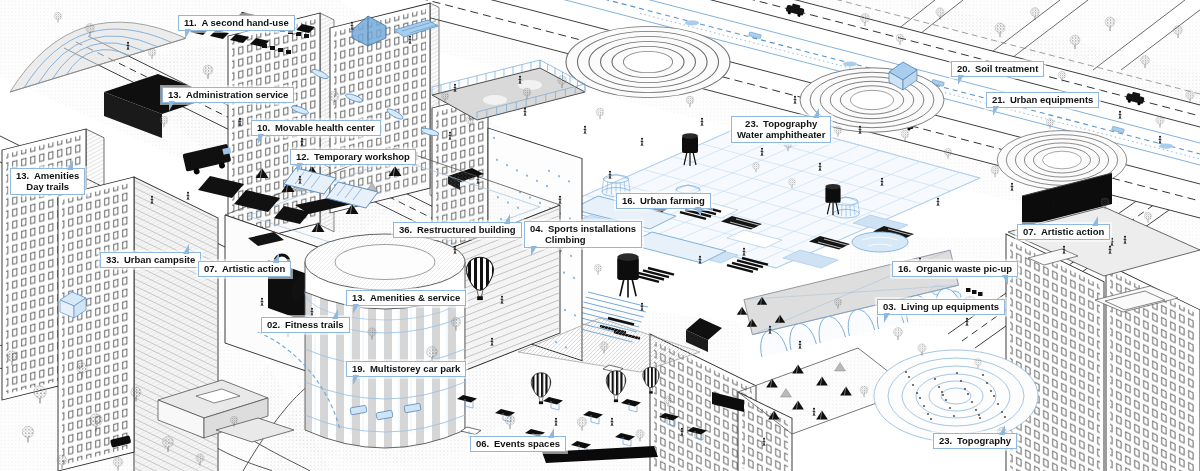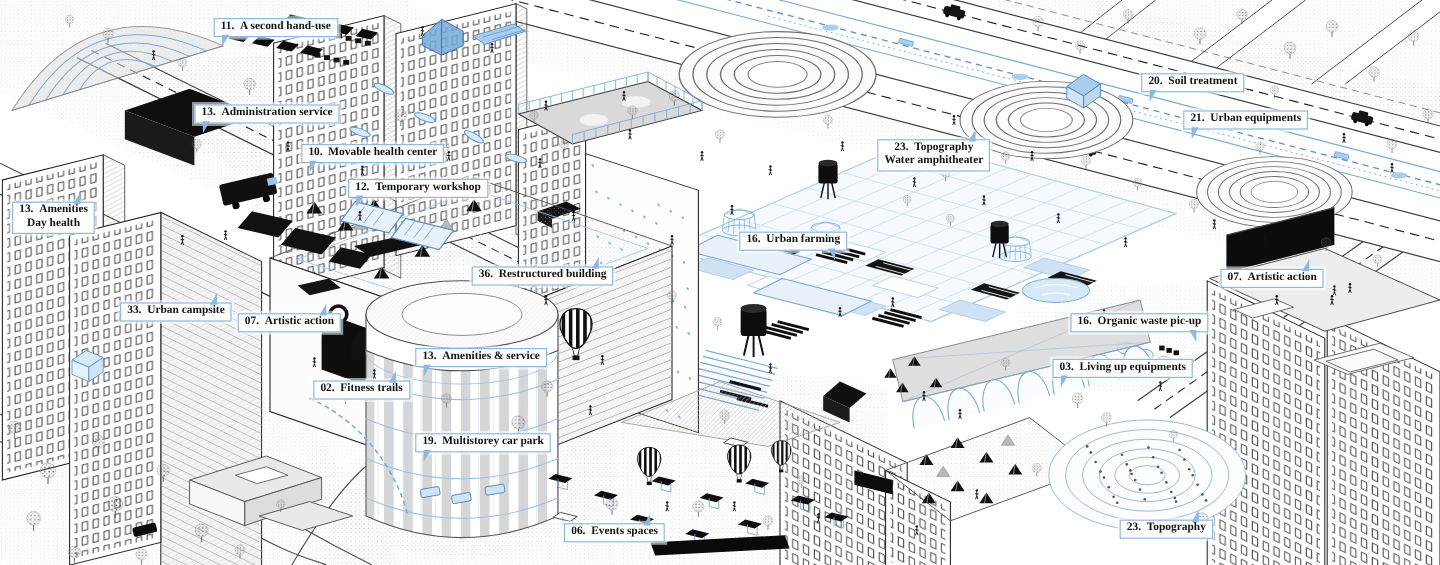--- a/index.html
+++ b/index.html
@@ -4,7 +4,7 @@
 <style>
   html,body{margin:0;padding:0;background:#fff;}
   #stage{position:relative;width:1200px;height:471px;background:#ffffff;overflow:hidden;
-         font-family:Liberation Serif, serif;}
+         font-family:Liberation Sans, sans-serif;}
   #scene{position:absolute;left:0;top:0;}
   #label-layer{position:absolute;left:0;top:0;width:100%;height:100%;z-index:5;pointer-events:none;}
   .lbl{position:absolute;background:#fff;border:1px solid #8fb8de;color:#111;

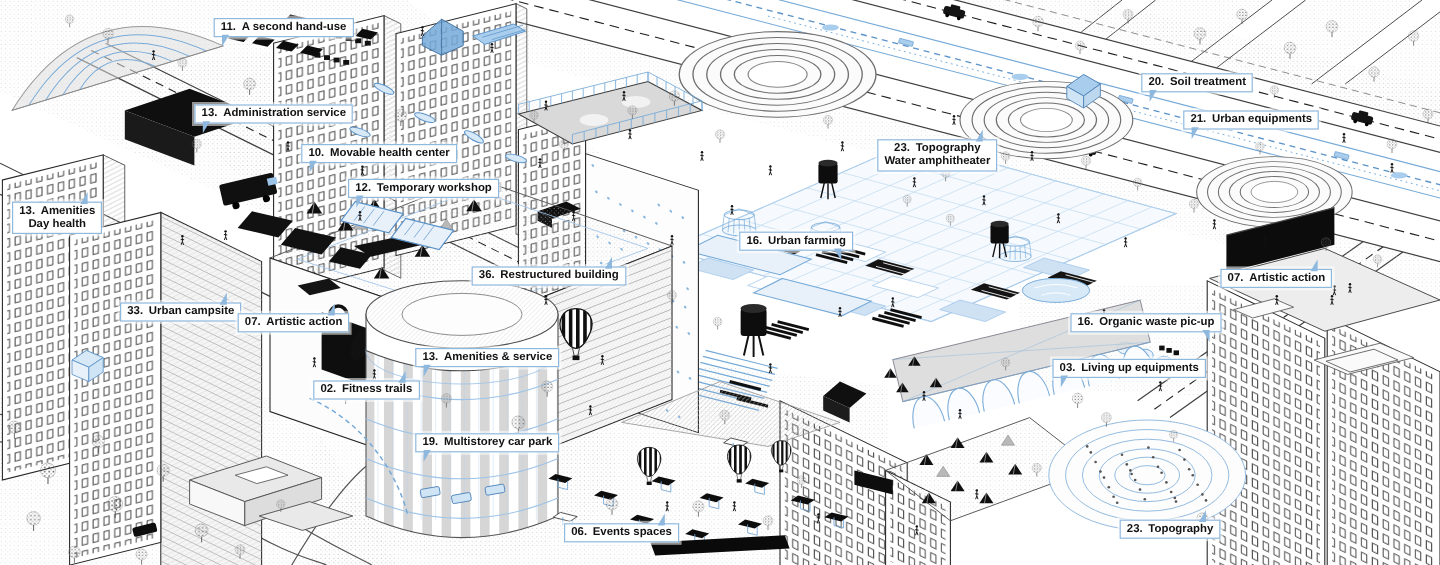--- a/index.html
+++ b/index.html
@@ -768,7 +768,7 @@
       <div class="lbl" style="left: 162px; top: 87px;"><span>13. Administration service</span><div class="ptr bl"></div></div>
       <div class="lbl" style="left: 214px; top: 120px; margin-left: 37px;"><span>10. Movable health center</span><div class="ptr bl"></div></div>
       <div class="lbl" style="left: 290px; top: 149px;"><span>12. Temporary workshop</span><div class="ptr bl"></div></div>
-      <div class="lbl center" style="left: 10px; top: 168px;"><span>13. Amenities</span><span class="l2">Day health</span><div class="ptr tr"></div></div>
+      <div class="lbl center" style="left: 10px; top: 168px;"><span>13. Amenities</span><span class="l2">Day trails</span><div class="ptr tr"></div></div>
       <div class="lbl" style="left: 100px; top: 252px;"><span>33. Urban campsite</span><div class="ptr tr"></div></div>
       <div class="lbl" style="left: 198px; top: 261px;"><span>07. Artistic action</span><div class="ptr tr"></div></div>
       <div class="lbl" style="left: 261px; top: 317px;"><span>02. Fitness trails</span><div class="ptr tr"></div></div>

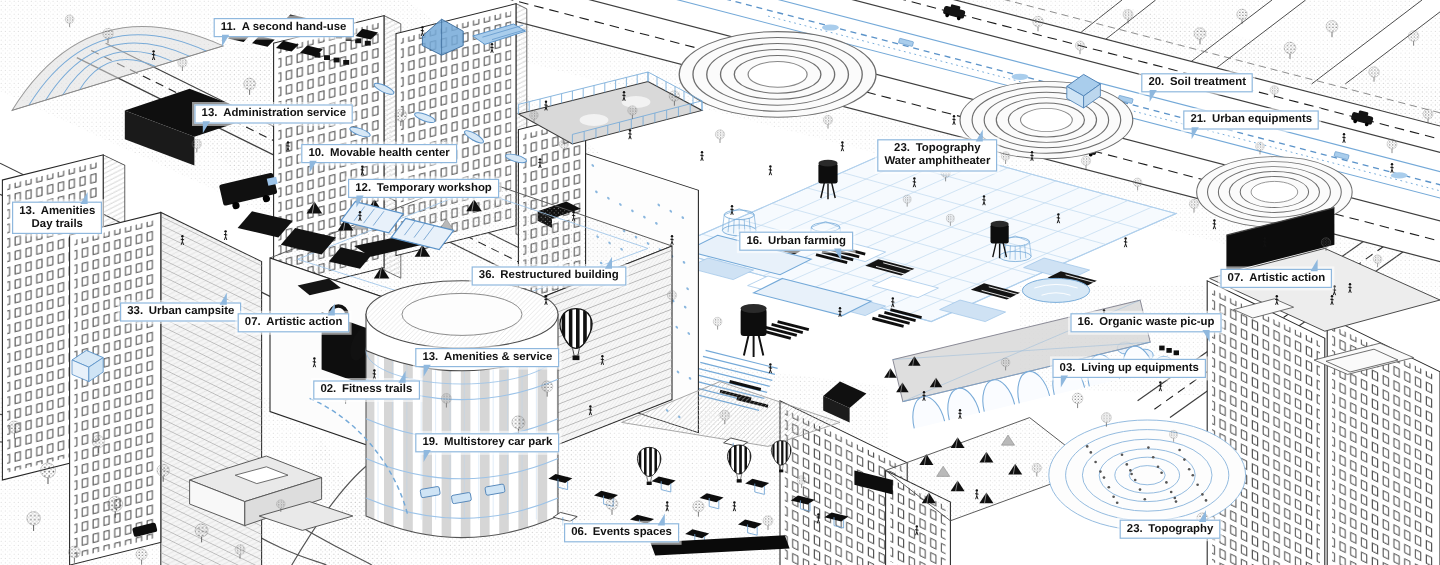--- a/index.html
+++ b/index.html
@@ -773,6 +773,7 @@
       <div class="lbl" style="left: 198px; top: 261px;"><span>07. Artistic action</span><div class="ptr tr"></div></div>
       <div class="lbl" style="left: 261px; top: 317px;"><span>02. Fitness trails</span><div class="ptr tr"></div></div>
       <div class="lbl" style="left: 393px; top: 222px;"><span>36. Restructured building</span><div class="ptr tr"></div></div>
+      <div class="lbl" style="left: 524px; top: 221px;"><span>04. Sports installations</span><span class="l2">Climbing</span><div class="ptr bl"></div></div>
       <div class="lbl" style="left: 616px; top: 193px;"><span>16. Urban farming</span><div class="ptr br"></div></div>
       <div class="lbl" style="left: 346px; top: 290px;"><span>13. Amenities &amp; service</span><div class="ptr bl"></div></div>
       <div class="lbl" style="left: 346px; top: 361px;"><span>19. Multistorey car park</span><div class="ptr bl"></div></div>

